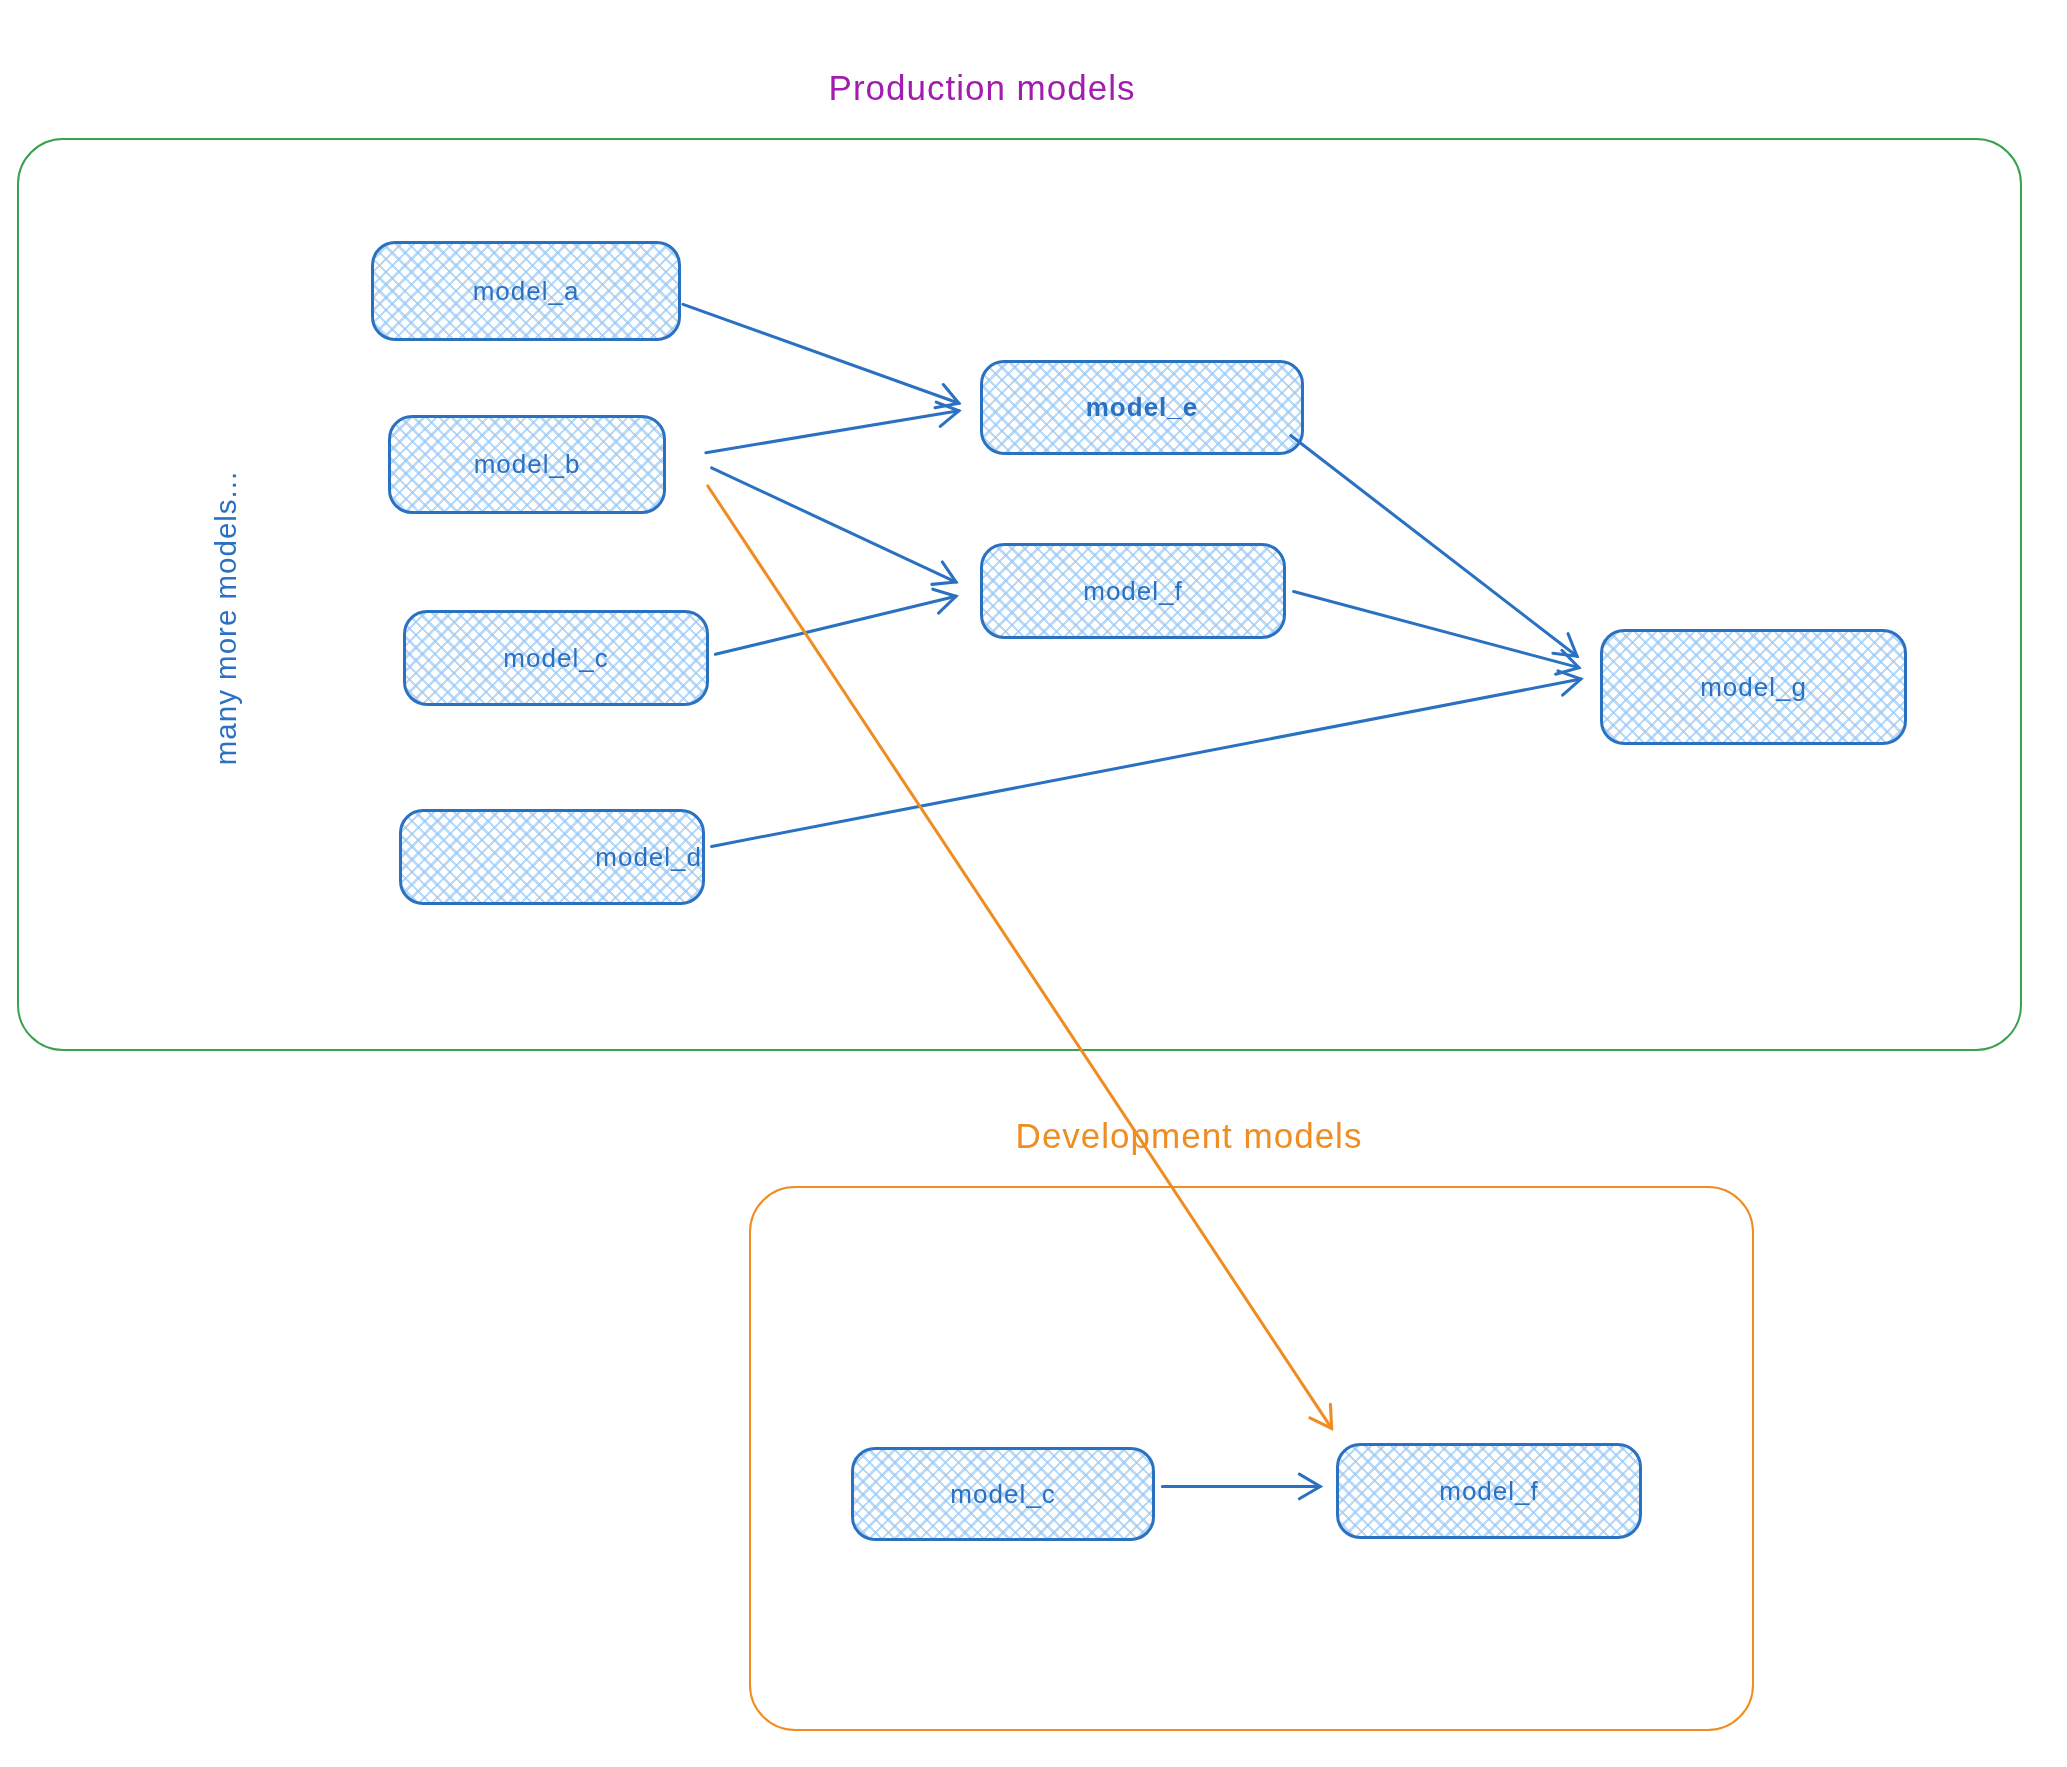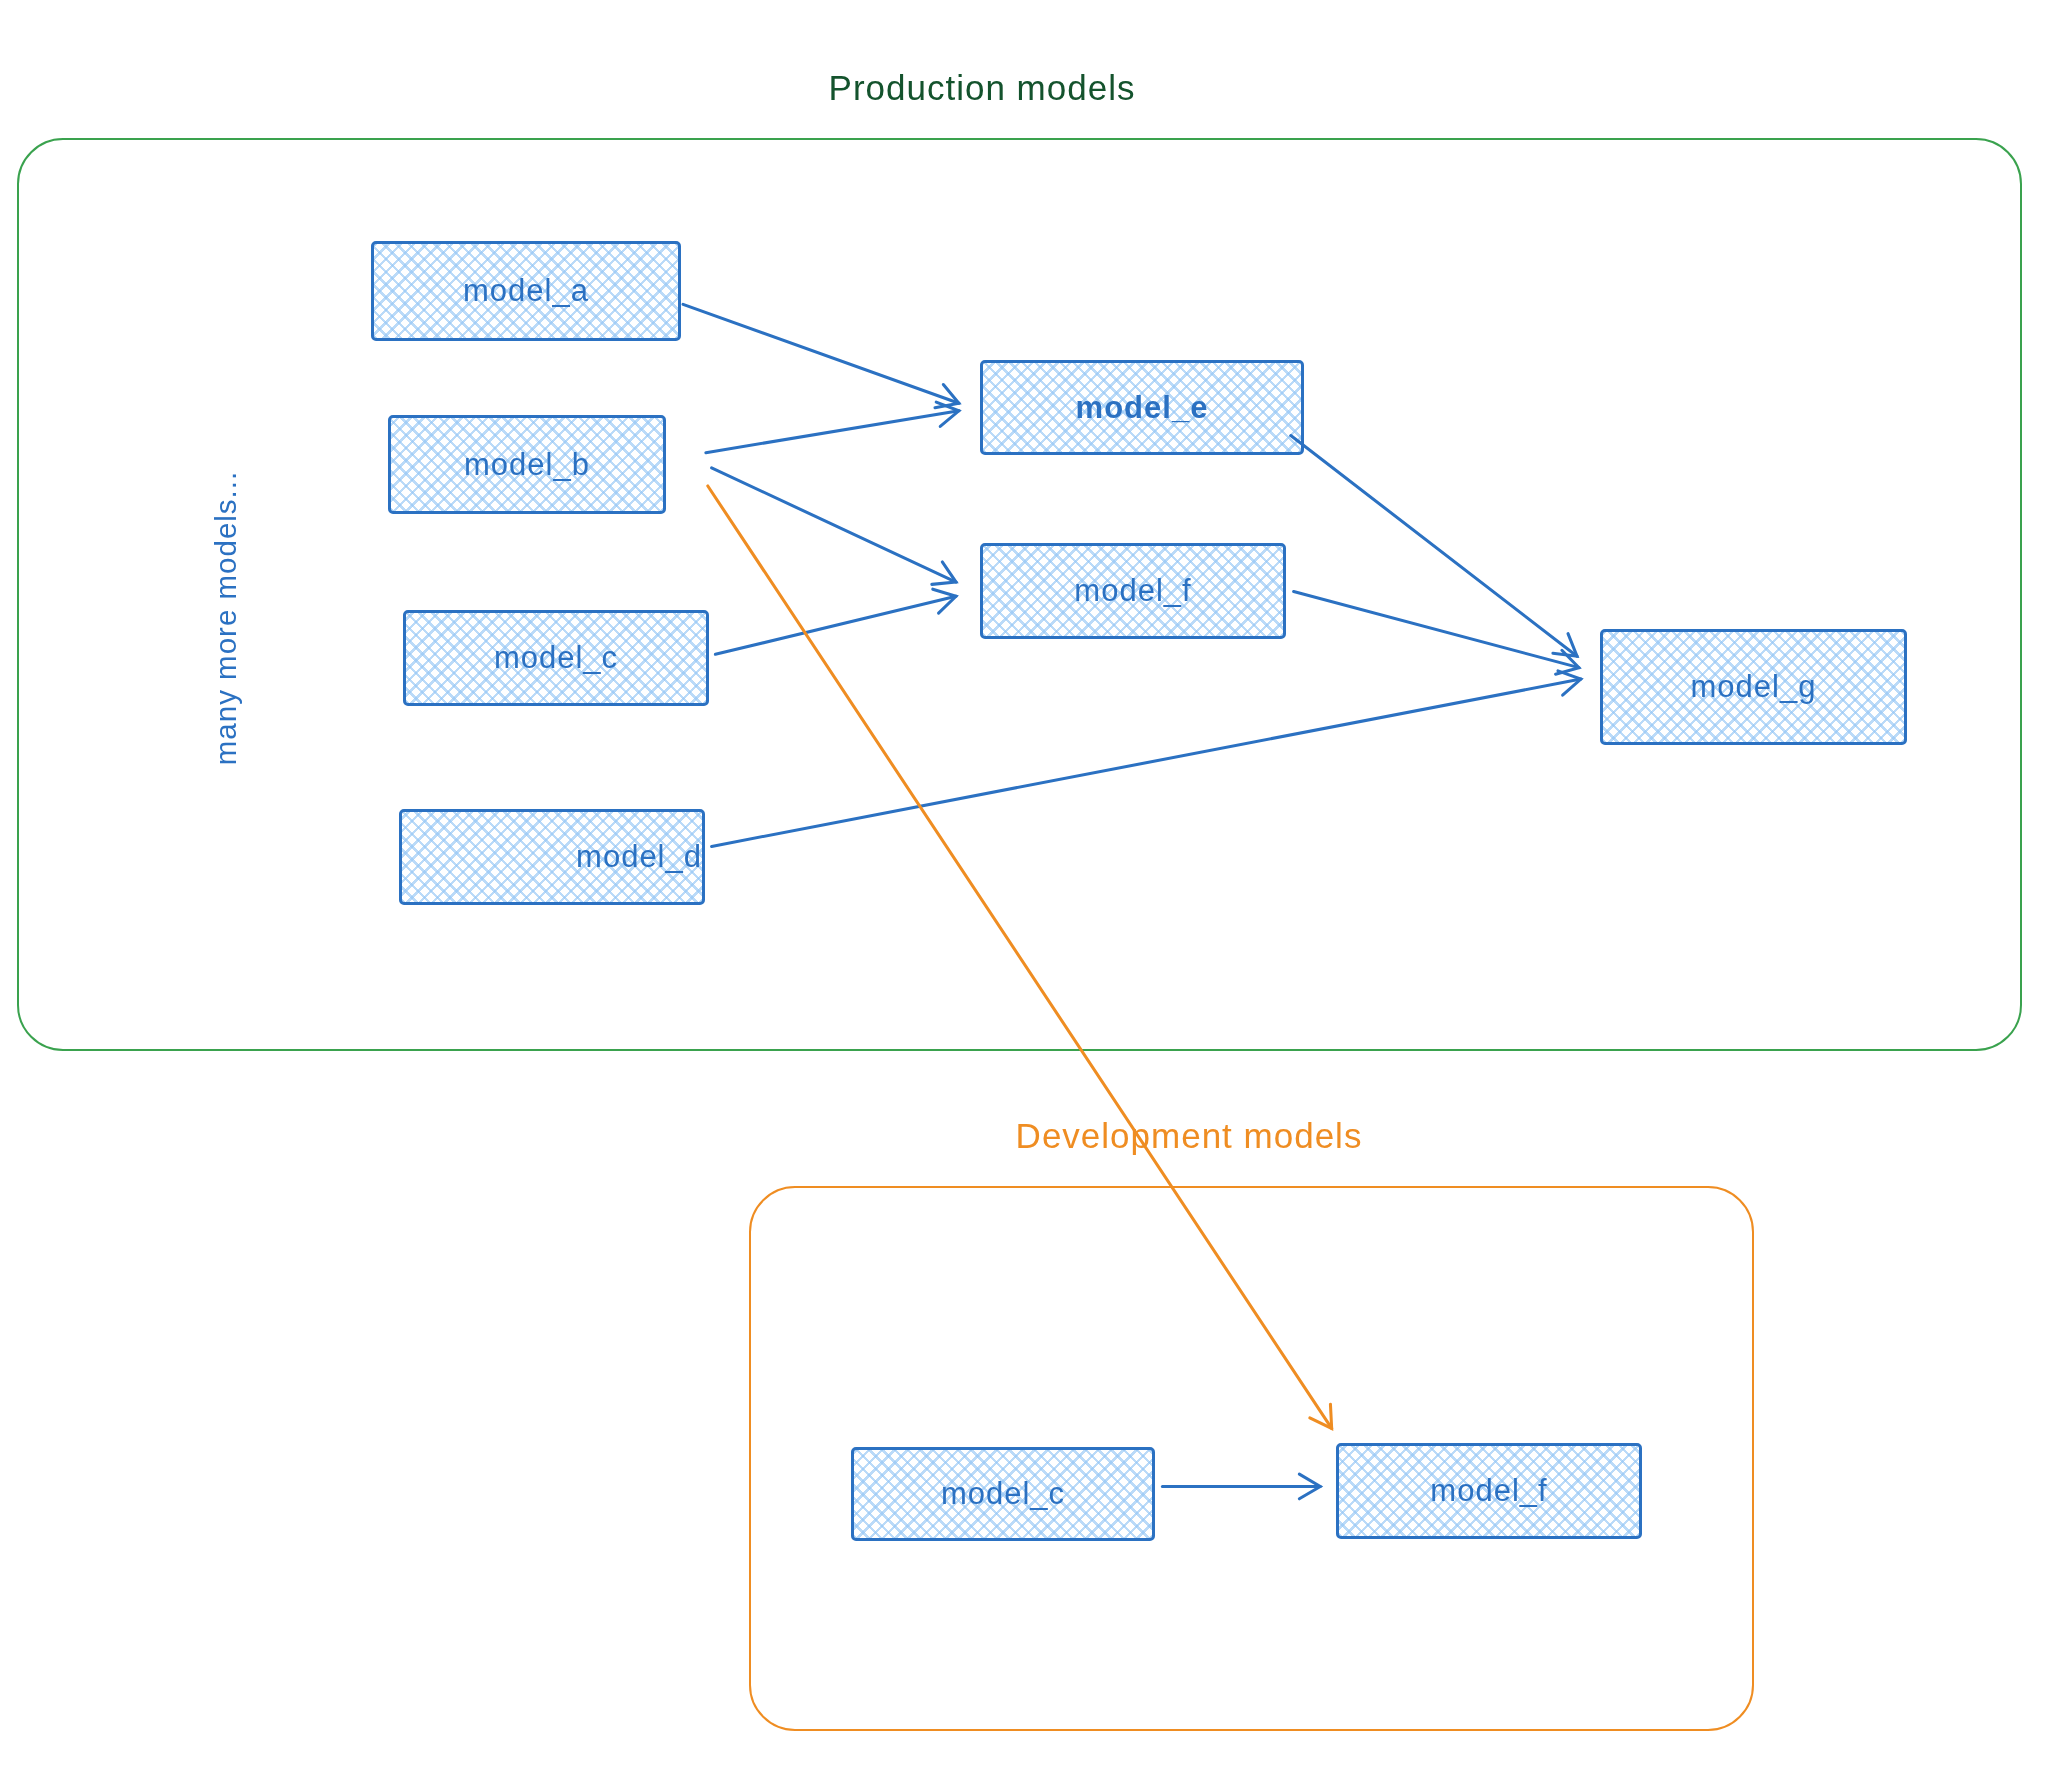--- a/index.html
+++ b/index.html
@@ -31,7 +31,7 @@
     white-space:nowrap;
     font-weight:400;
   }
-  #prod-title{left:982px;top:88px;color:#14532d;}
+  #prod-title{left:982px;top:88px;color:#a21caf;}
   #dev-title{left:1189px;top:1136px;color:#ef8d22;text-align:center;}
   .side-note{
     position:absolute;

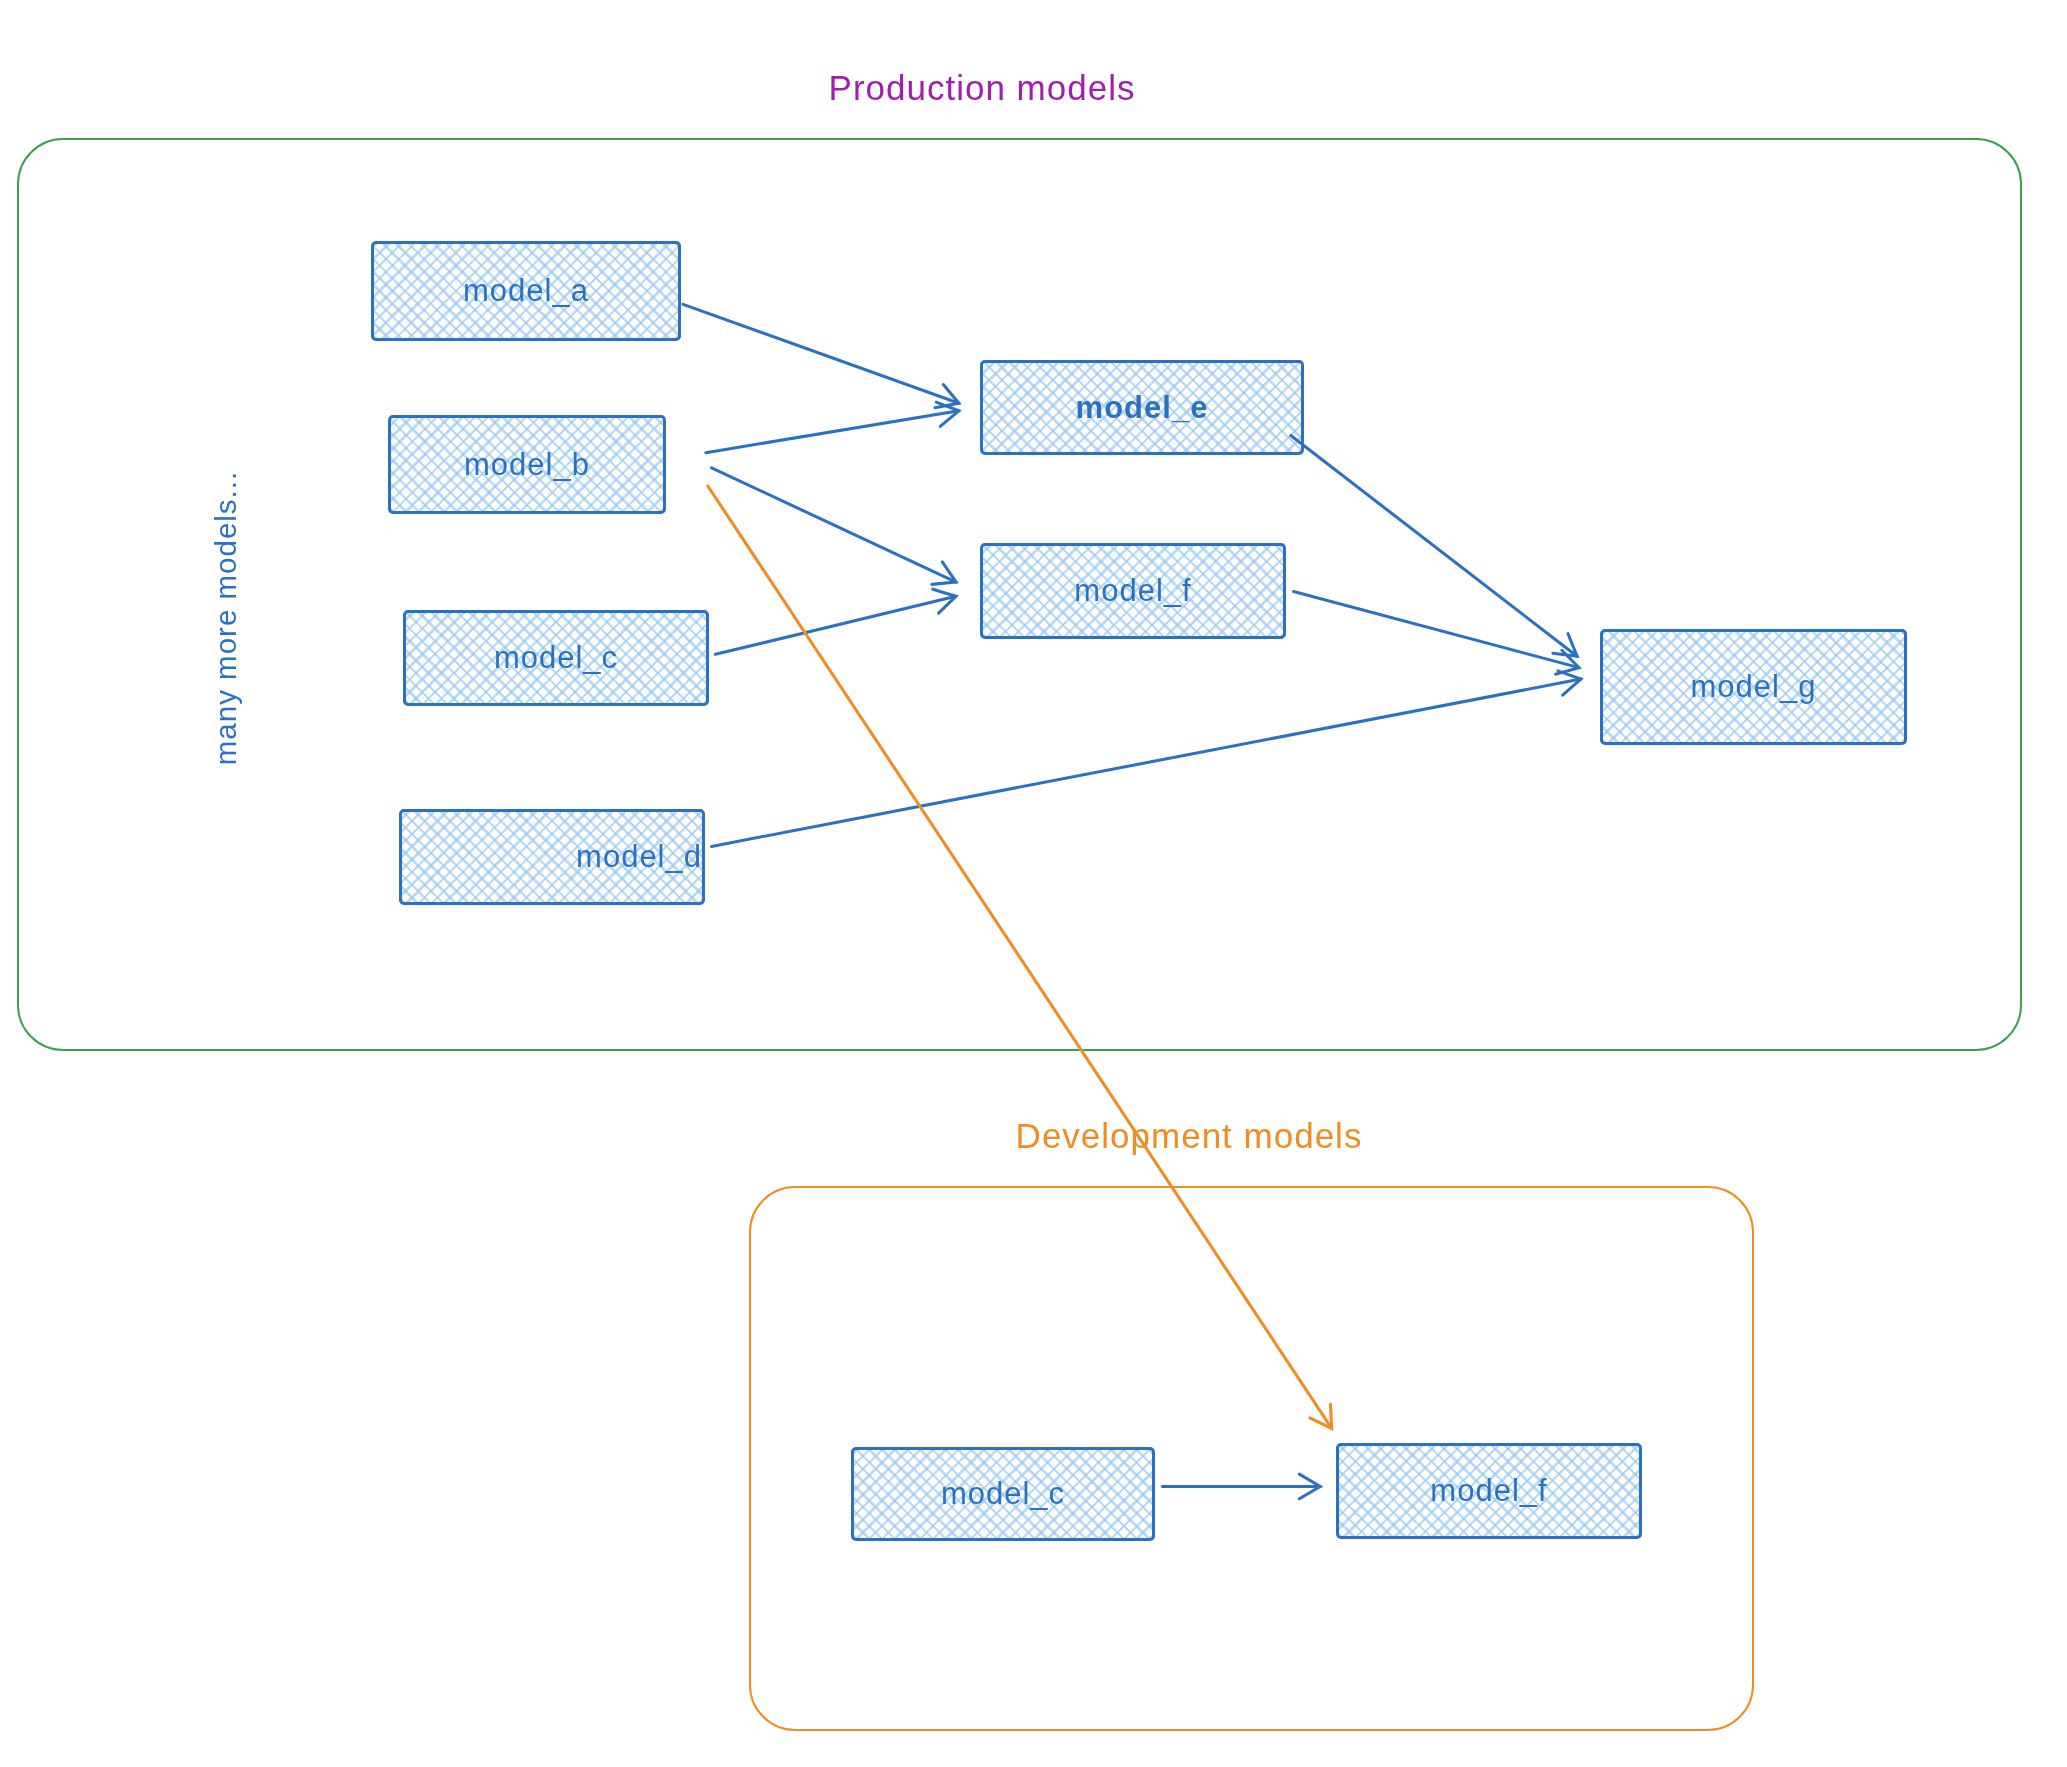--- a/index.html
+++ b/index.html
@@ -45,10 +45,10 @@
   .node{
     position:absolute;
     border:3.8px solid #2b71c2;
-    border-radius:5px;
+    border-radius:24px;
     display:flex;align-items:center;justify-content:center;
     color:#2b71c2;
-    font-size:31px;
+    font-size:26px;
     letter-spacing:1px;
     box-sizing:border-box;
     background:

